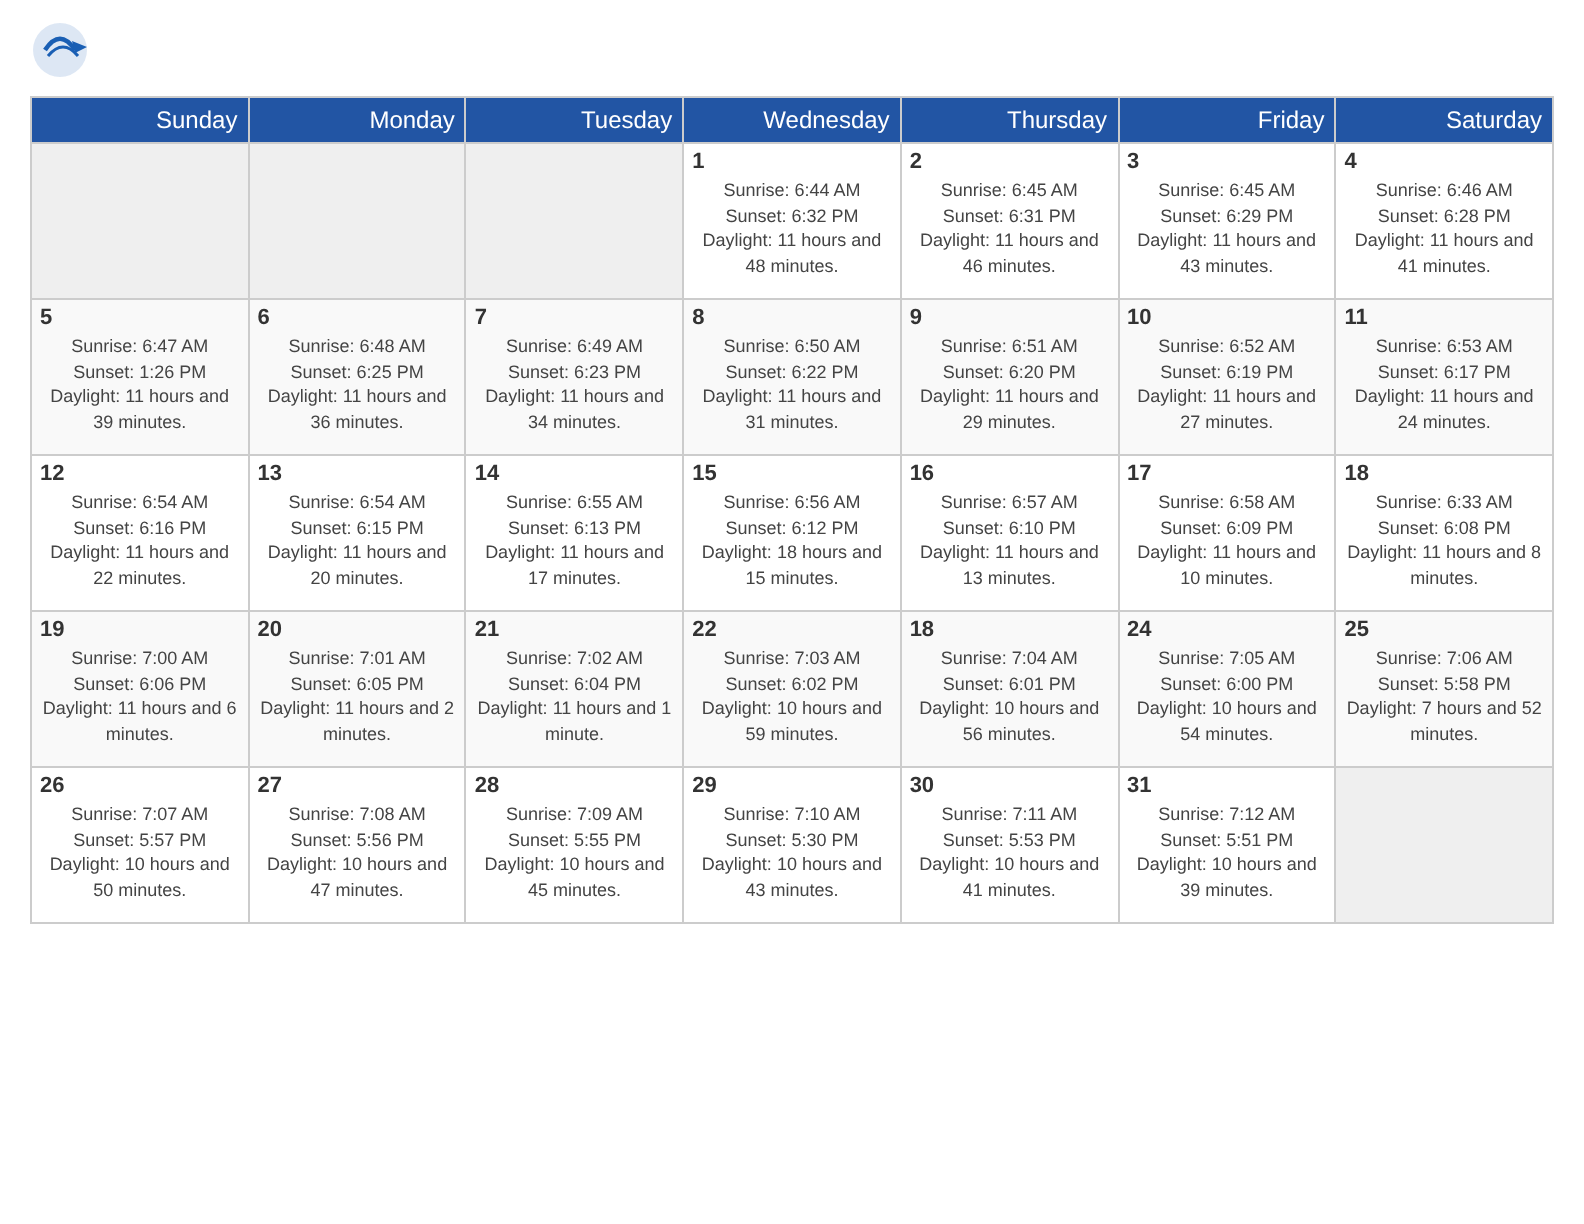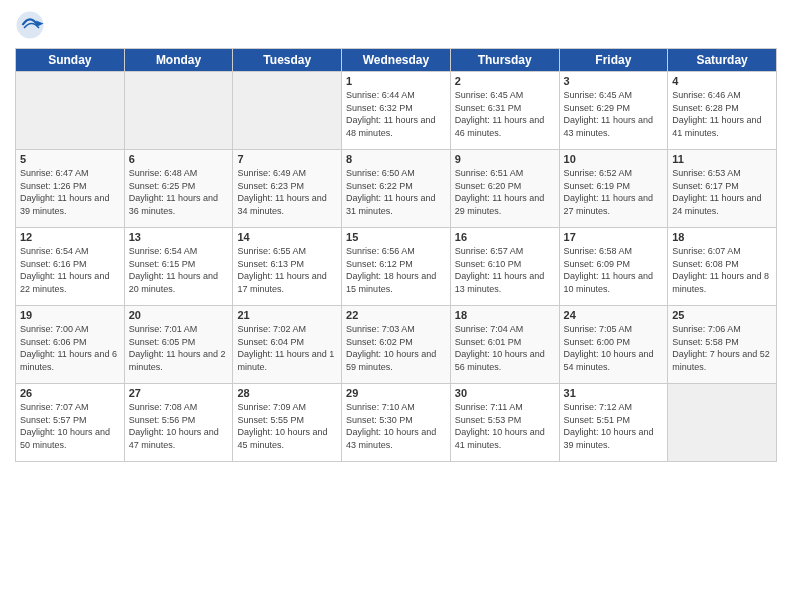--- a/index.html
+++ b/index.html
@@ -15,7 +15,7 @@
     .month-title { font-size: 32px; color: #333; font-weight: normal; }
     .location { font-size: 14px; color: #555; }
     .calendar { width: 100%; border-collapse: collapse; }
-    .calendar th { background: #2255a4; color: #fff; text-align: center; padding: 4px 5px; font-size: 12px; font-weight: bold; border: 1px solid #ccc; }
+    .calendar th { background: #2255a4; color: #fff; text-align: right; padding: 4px 5px; font-size: 12px; font-weight: normal; border: 1px solid #ccc; }
     .calendar td { border: 1px solid #ccc; vertical-align: top; padding: 3px 4px; font-size: 9.5px; color: #333; width: calc(100% / 7); height: 78px; background: #fff; }
     .calendar td.empty { background: #f5f5f5; }
     .day-num { font-weight: bold; font-size: 11px; margin-bottom: 2px; }

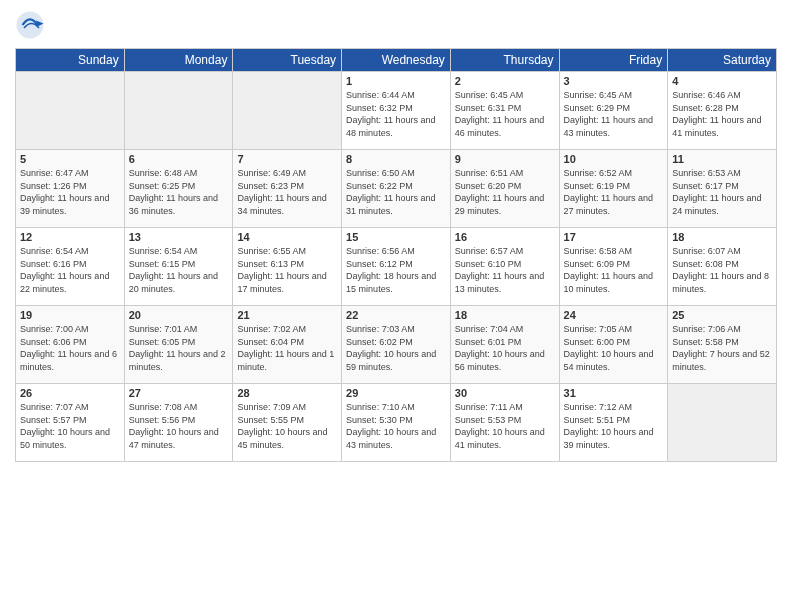--- a/index.html
+++ b/index.html
@@ -19,7 +19,7 @@
     .calendar td { border: 1px solid #ccc; vertical-align: top; padding: 3px 4px; font-size: 9.5px; color: #333; width: calc(100% / 7); height: 78px; background: #fff; }
     .calendar td.empty { background: #f5f5f5; }
     .day-num { font-weight: bold; font-size: 11px; margin-bottom: 2px; }
-    .day-info { line-height: 1.4; font-size: 9px; color: #444; }
+    .day-info { line-height: 1.4; font-size: 9px; color: #444; text-align: center; }
     tr:nth-child(odd) td { background: #fff; }
     tr:nth-child(even) td { background: #f9f9f9; }
     .calendar td.empty { background: #efefef; }

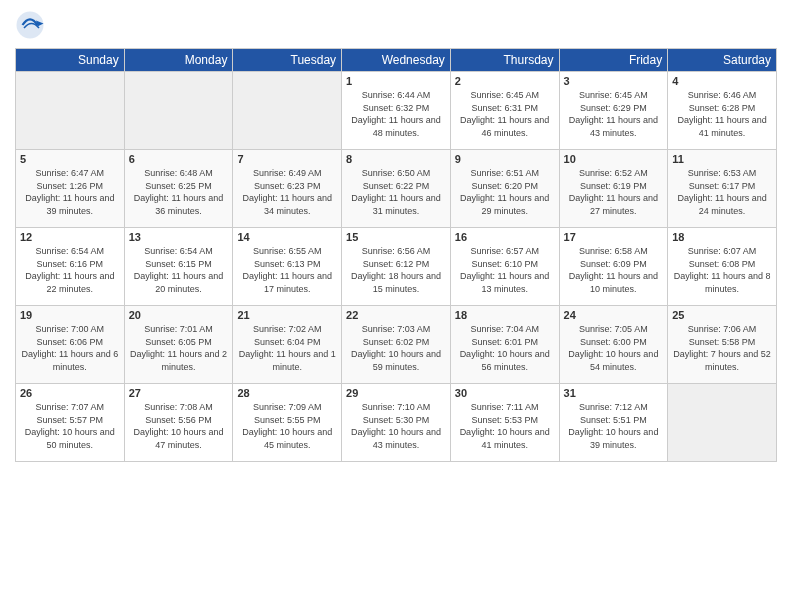--- a/index.html
+++ b/index.html
@@ -207,7 +207,7 @@
           <td>
             <div class="day-num">18</div>
         <div class="day-info">
-          <span>Sunrise: 6:07 AM</span><br>
+          <span>Sunrise: 6:33 AM</span><br>
           <span>Sunset: 6:08 PM</span><br>
           <span>Daylight: 11 hours and 8 minutes.</span>
         </div>

